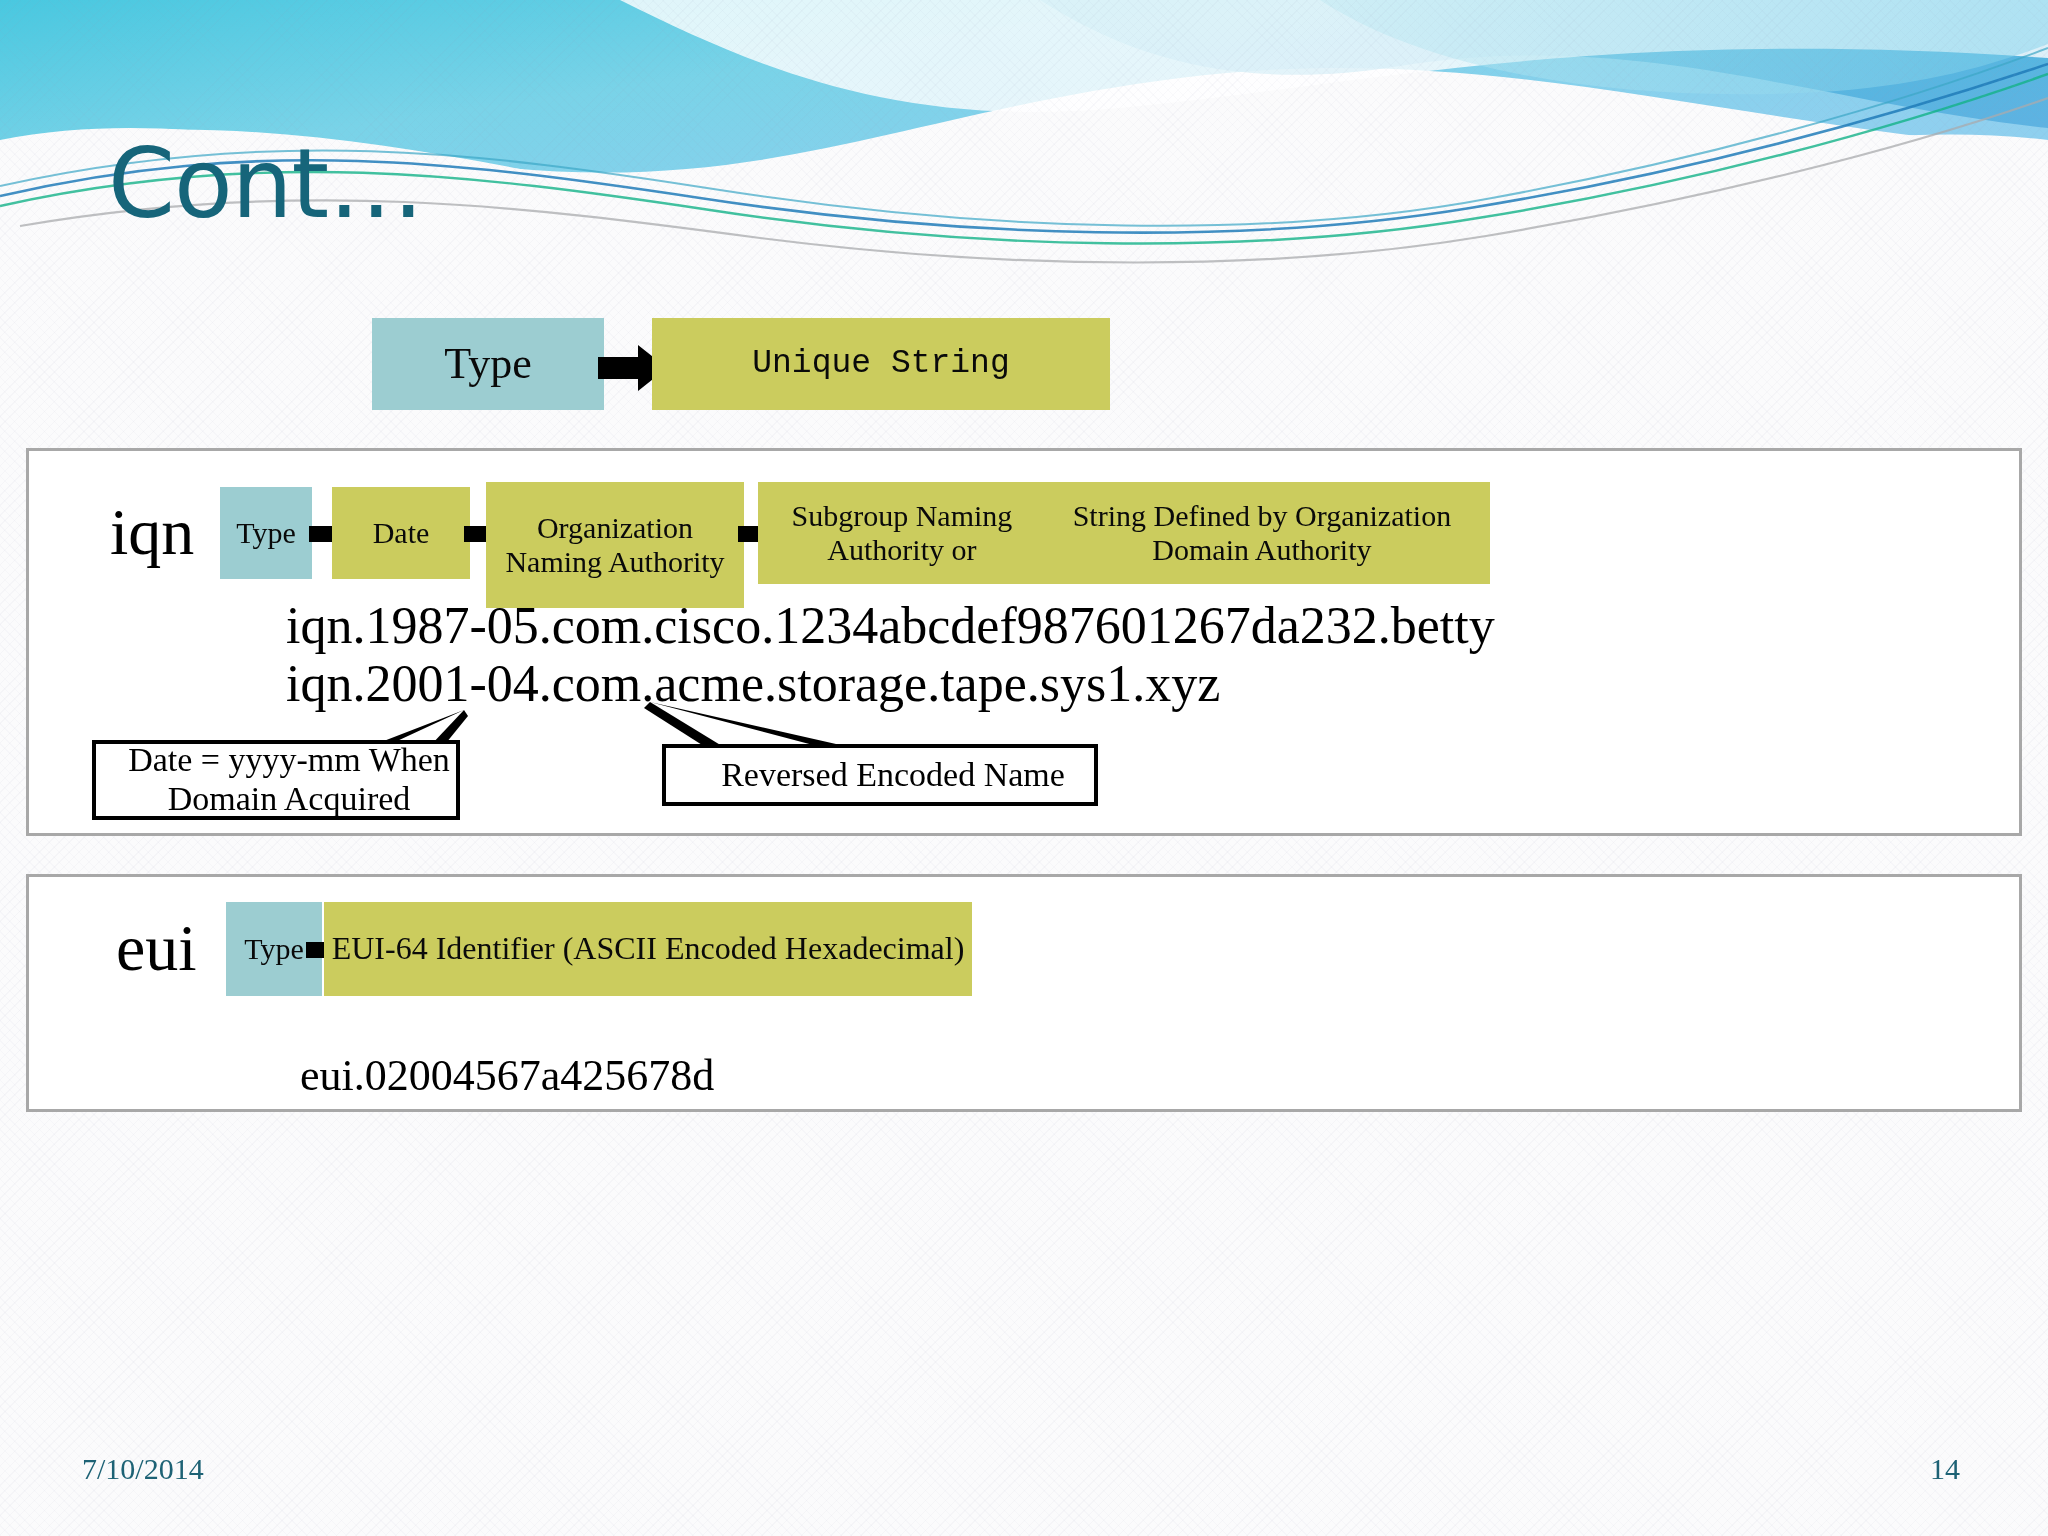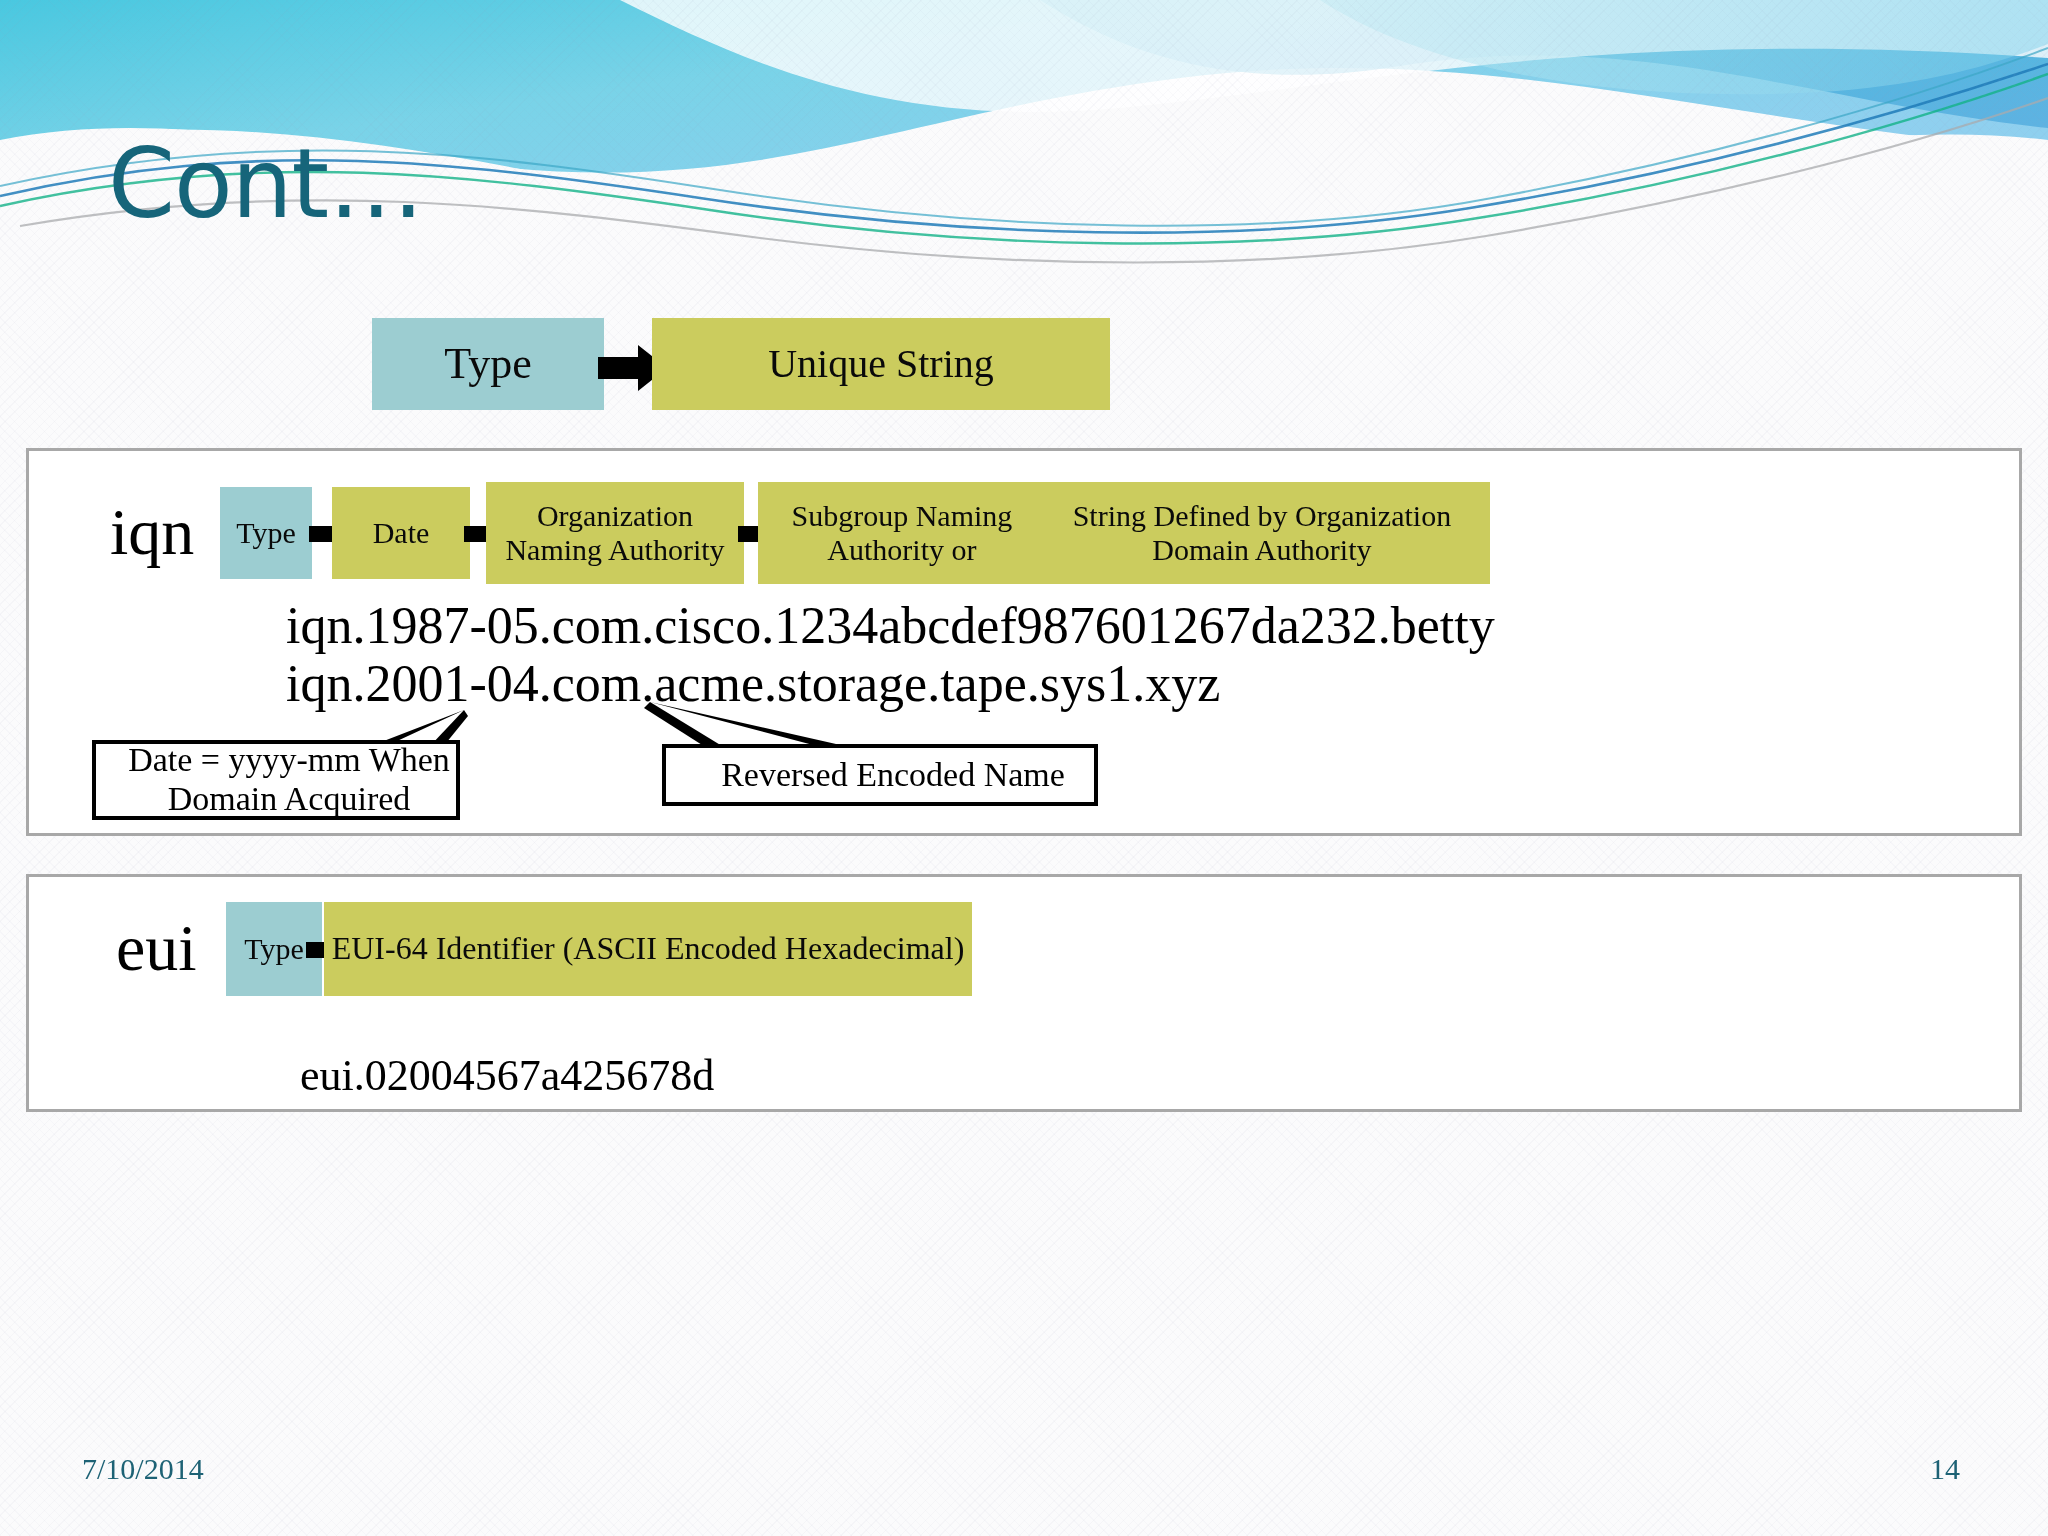--- a/index.html
+++ b/index.html
@@ -156,7 +156,7 @@
     <path d="M0,14 L40,14 L40,2 L69,25 L40,48 L40,36 L0,36 Z" fill="#000000"></path>
   </svg>
 
-  <div class="pbox olive" style="left:652px; top:318px; width:458px; height:92px; font-size:40px;">Unique String</div>
+  <div class="pbox olive" style="left:652px; top:318px; width:458px; height:92px; font-size:33px;font-family:Liberation Mono, monospace;">Unique String</div>
 
   <div class="panel" style="left:26px; top:448px; width:1996px; height:388px;"></div>
 

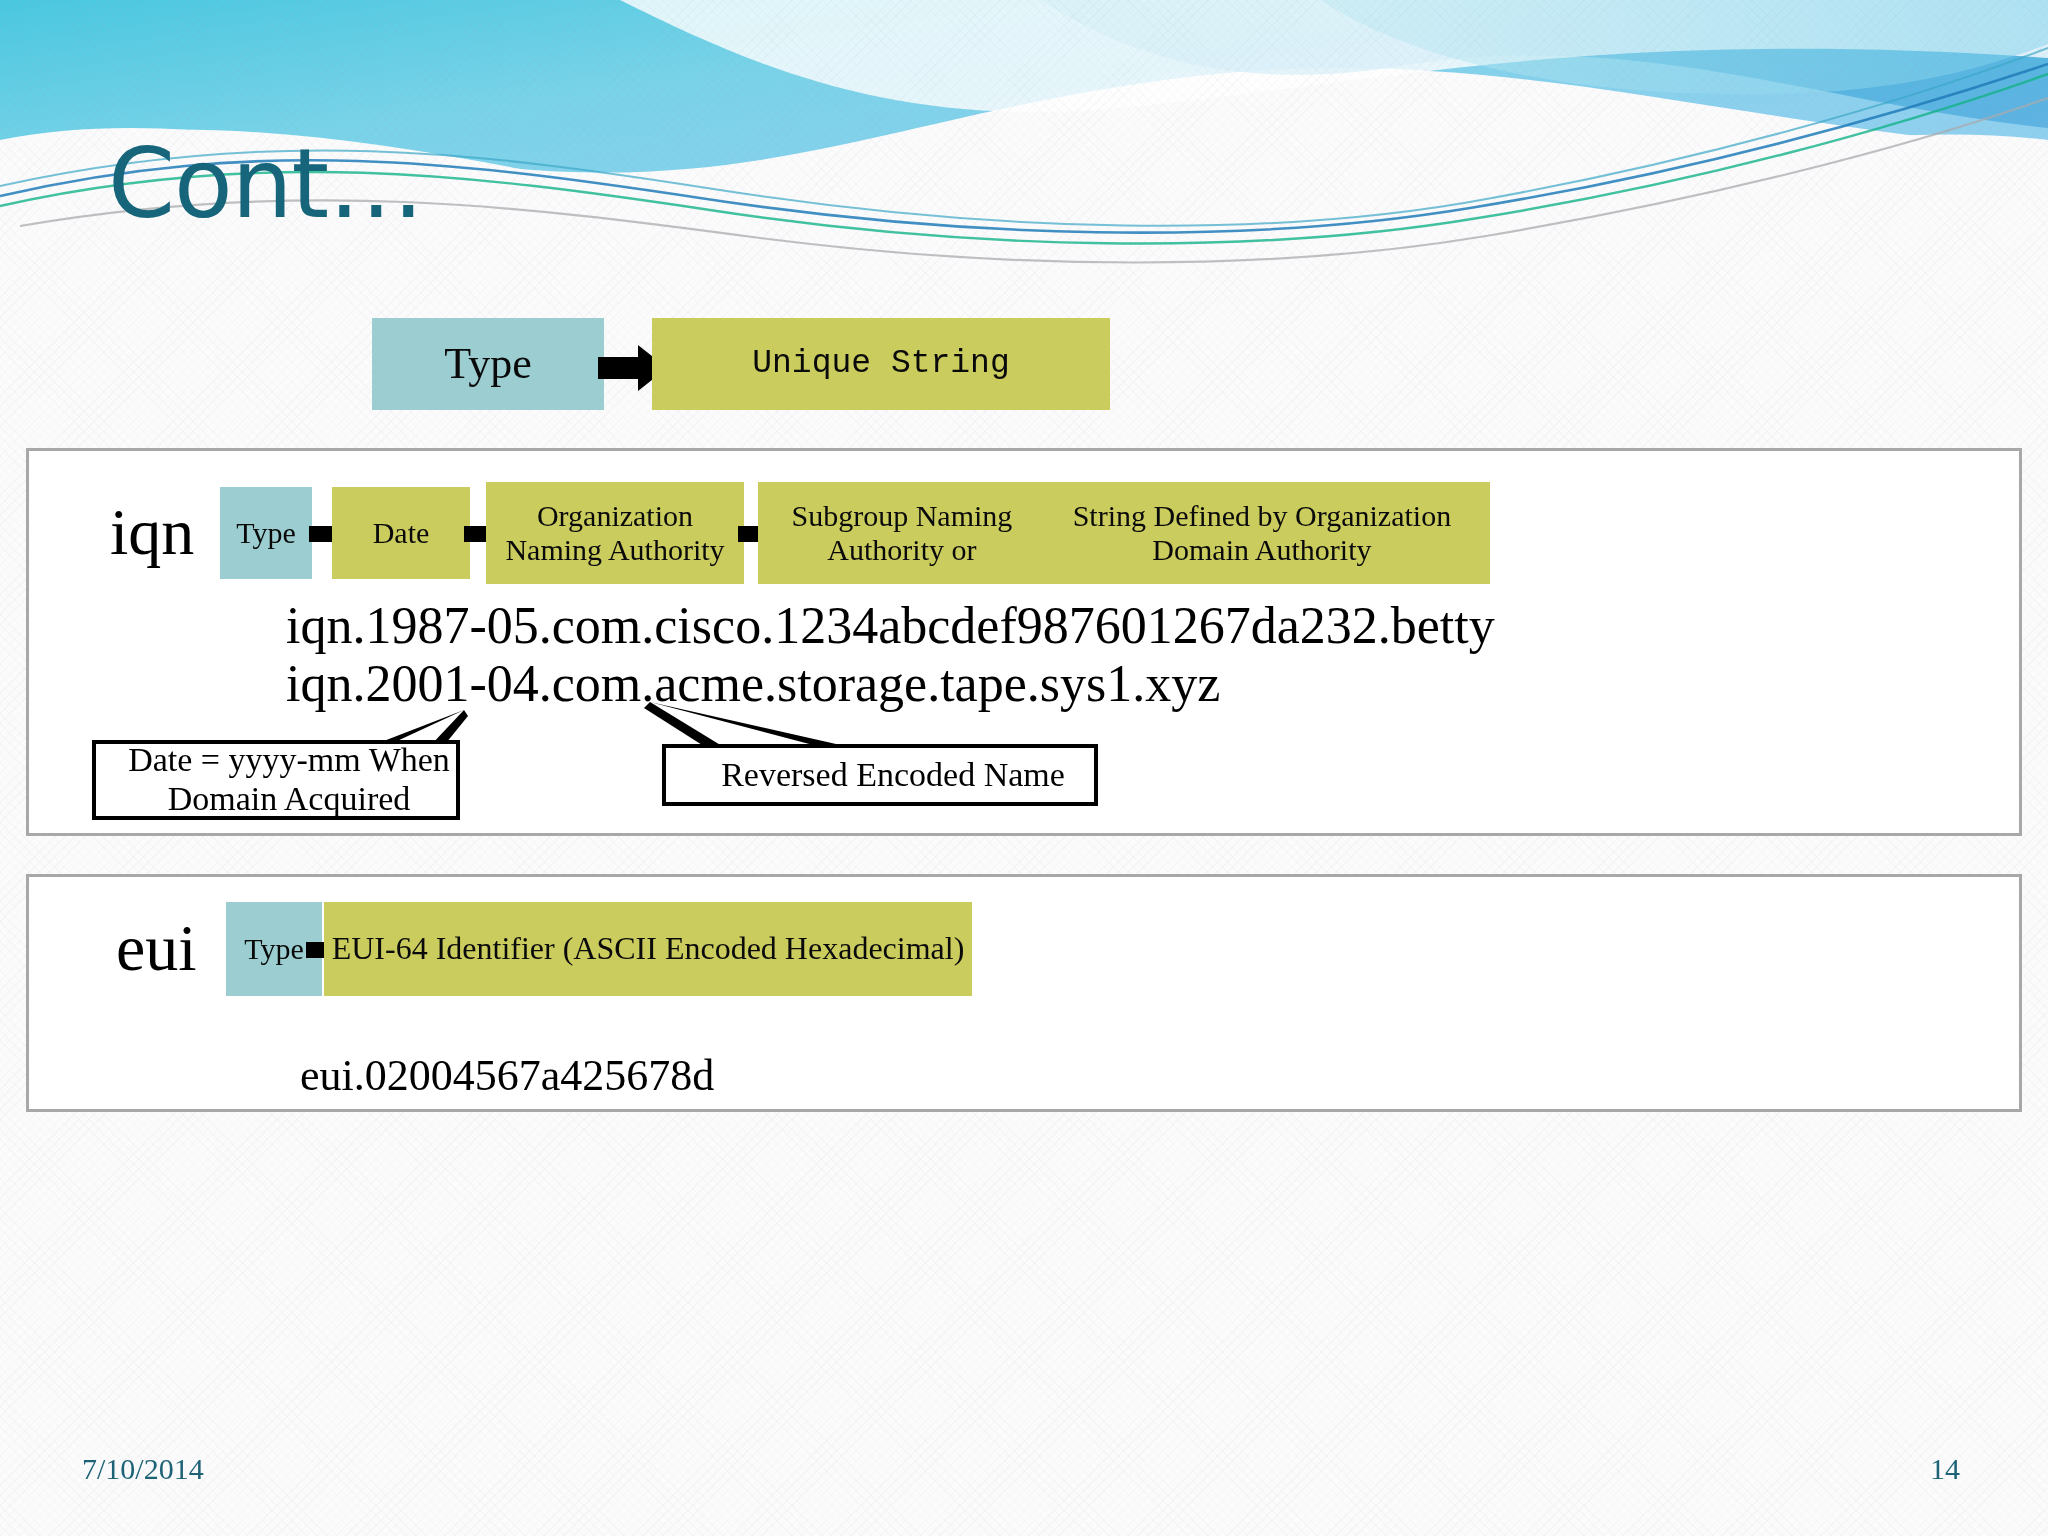--- a/index.html
+++ b/index.html
@@ -174,7 +174,7 @@
     <path d="M0,10 L26,10 L26,1 L45,18 L26,35 L26,26 L0,26 Z" fill="#000000"></path>
   </svg>
 
-  <div class="pbox olive" style="left:486px; top:482px; width:258px; height:102px; font-size:30px; flex-direction:column;">
+  <div class="pbox olive" style="left:486px; top:482px; width:258px; height:126px; font-size:30px; flex-direction:column;">
     <span>Organization</span>
     <span>Naming Authority</span>
   </div>

